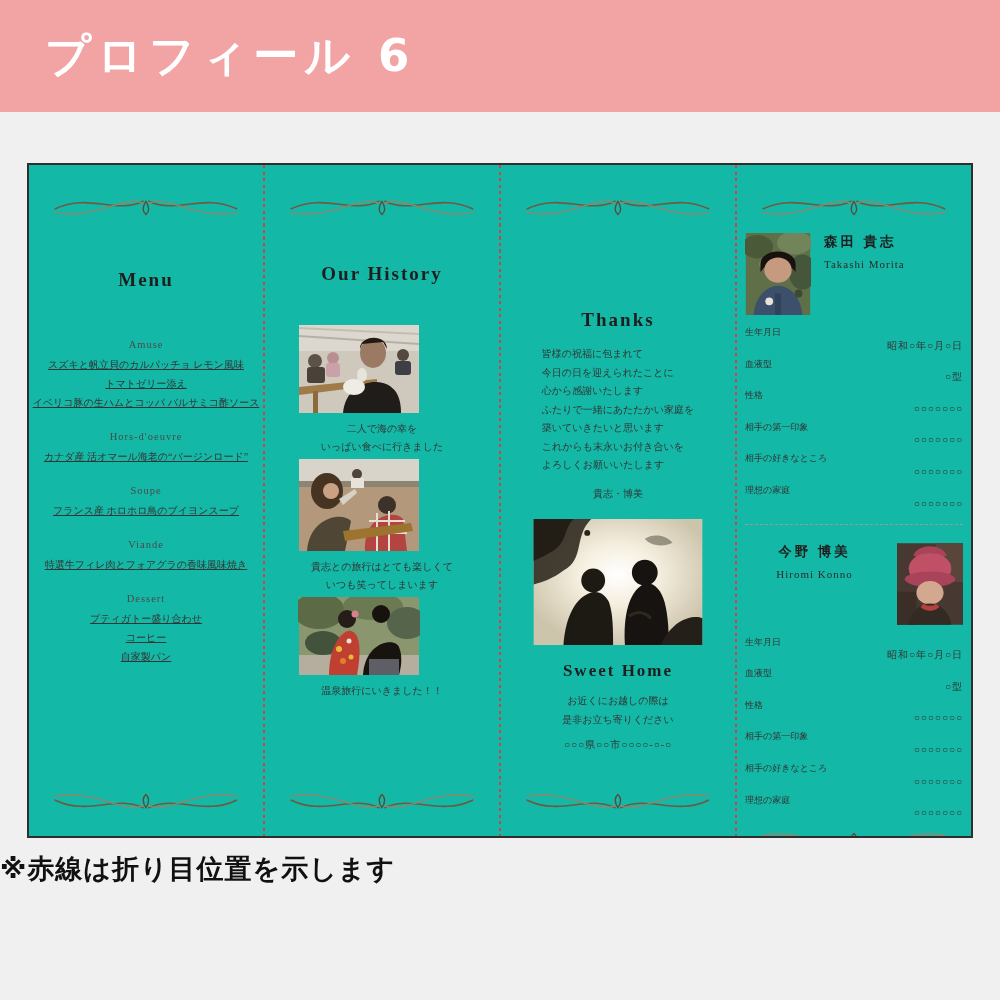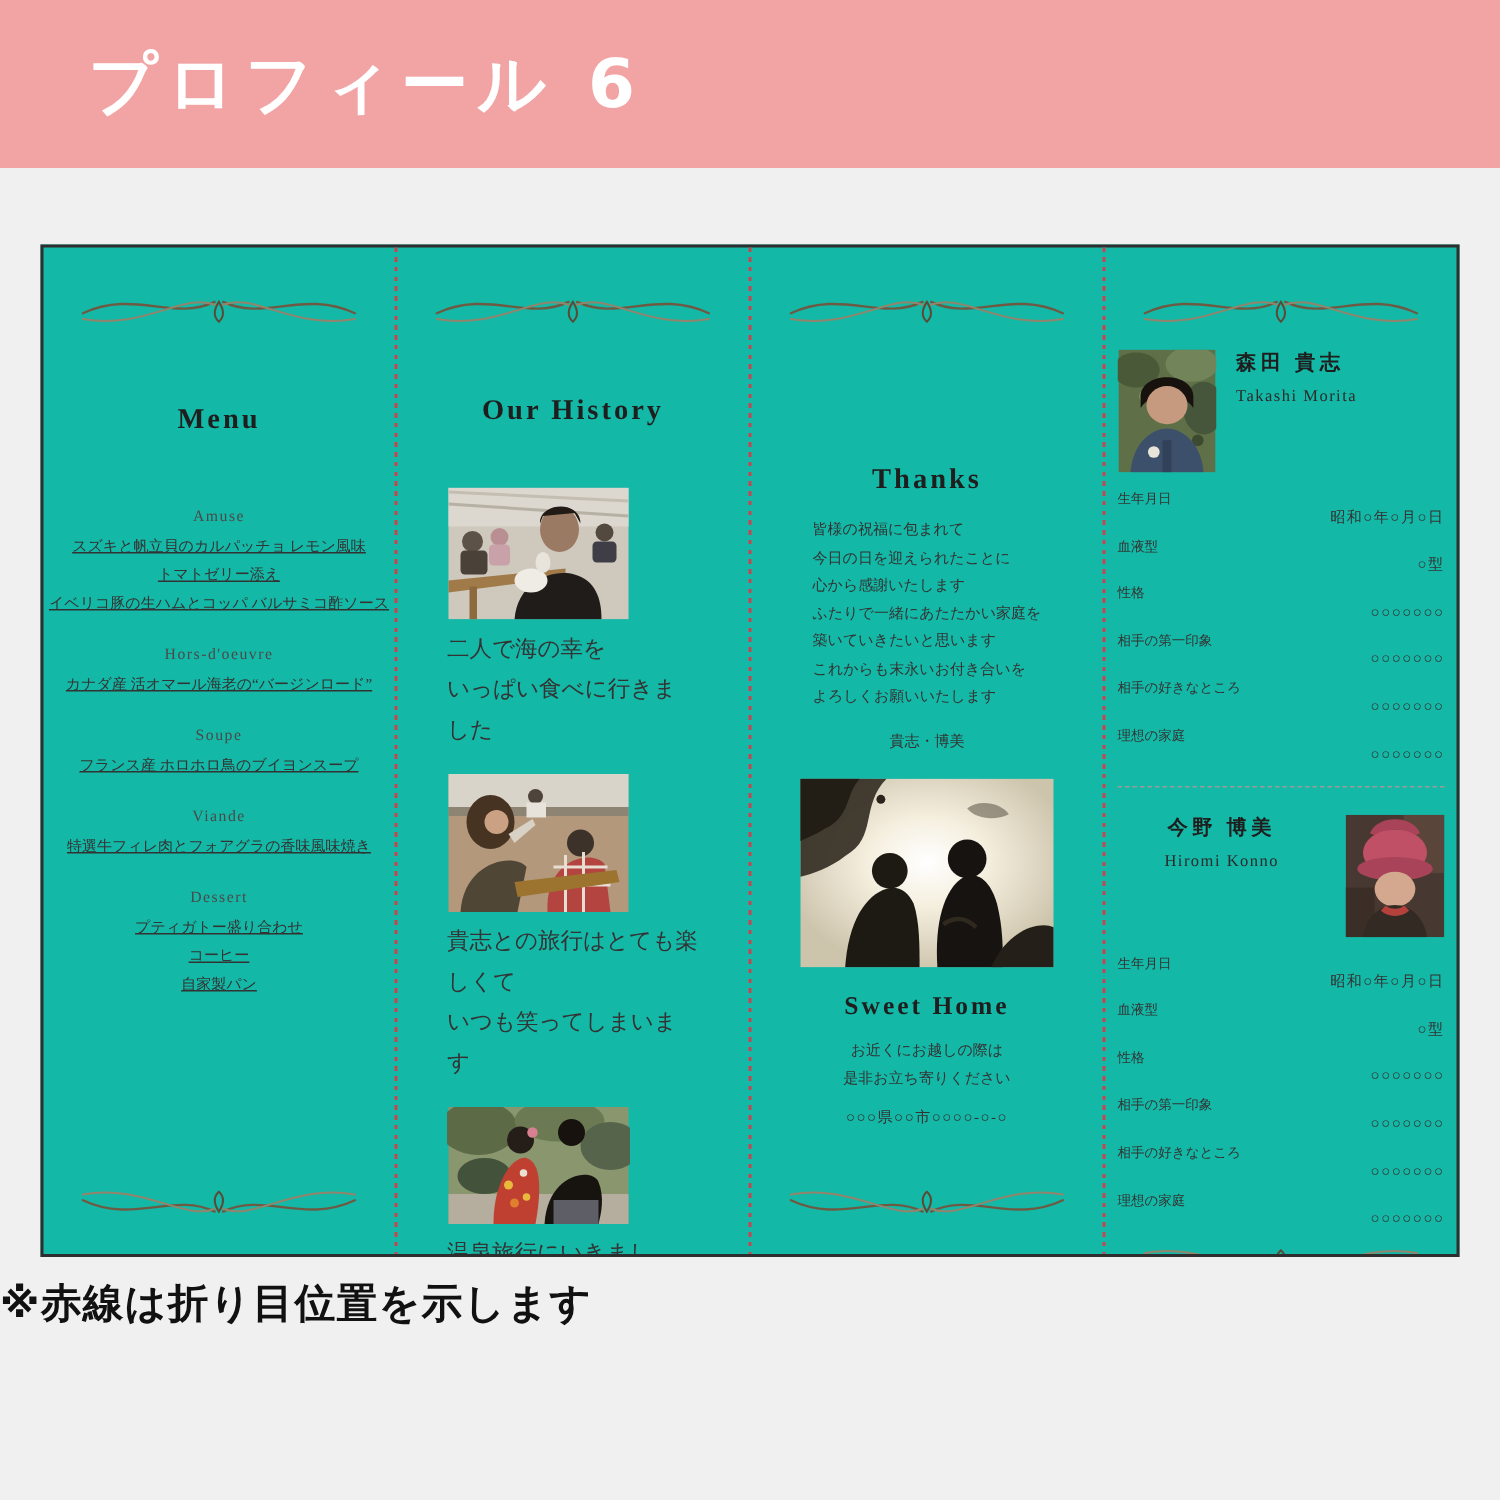--- a/index.html
+++ b/index.html
@@ -18,7 +18,7 @@
   }
   .header-title{
     font-family:"DejaVu Sans","Liberation Sans",sans-serif;
-    font-weight:bold;font-size:45px;color:#ffffff;letter-spacing:6px;margin-left:14px;
+    font-weight:bold;font-size:45px;color:#ffffff;letter-spacing:6px;
   }
   
   .paper{

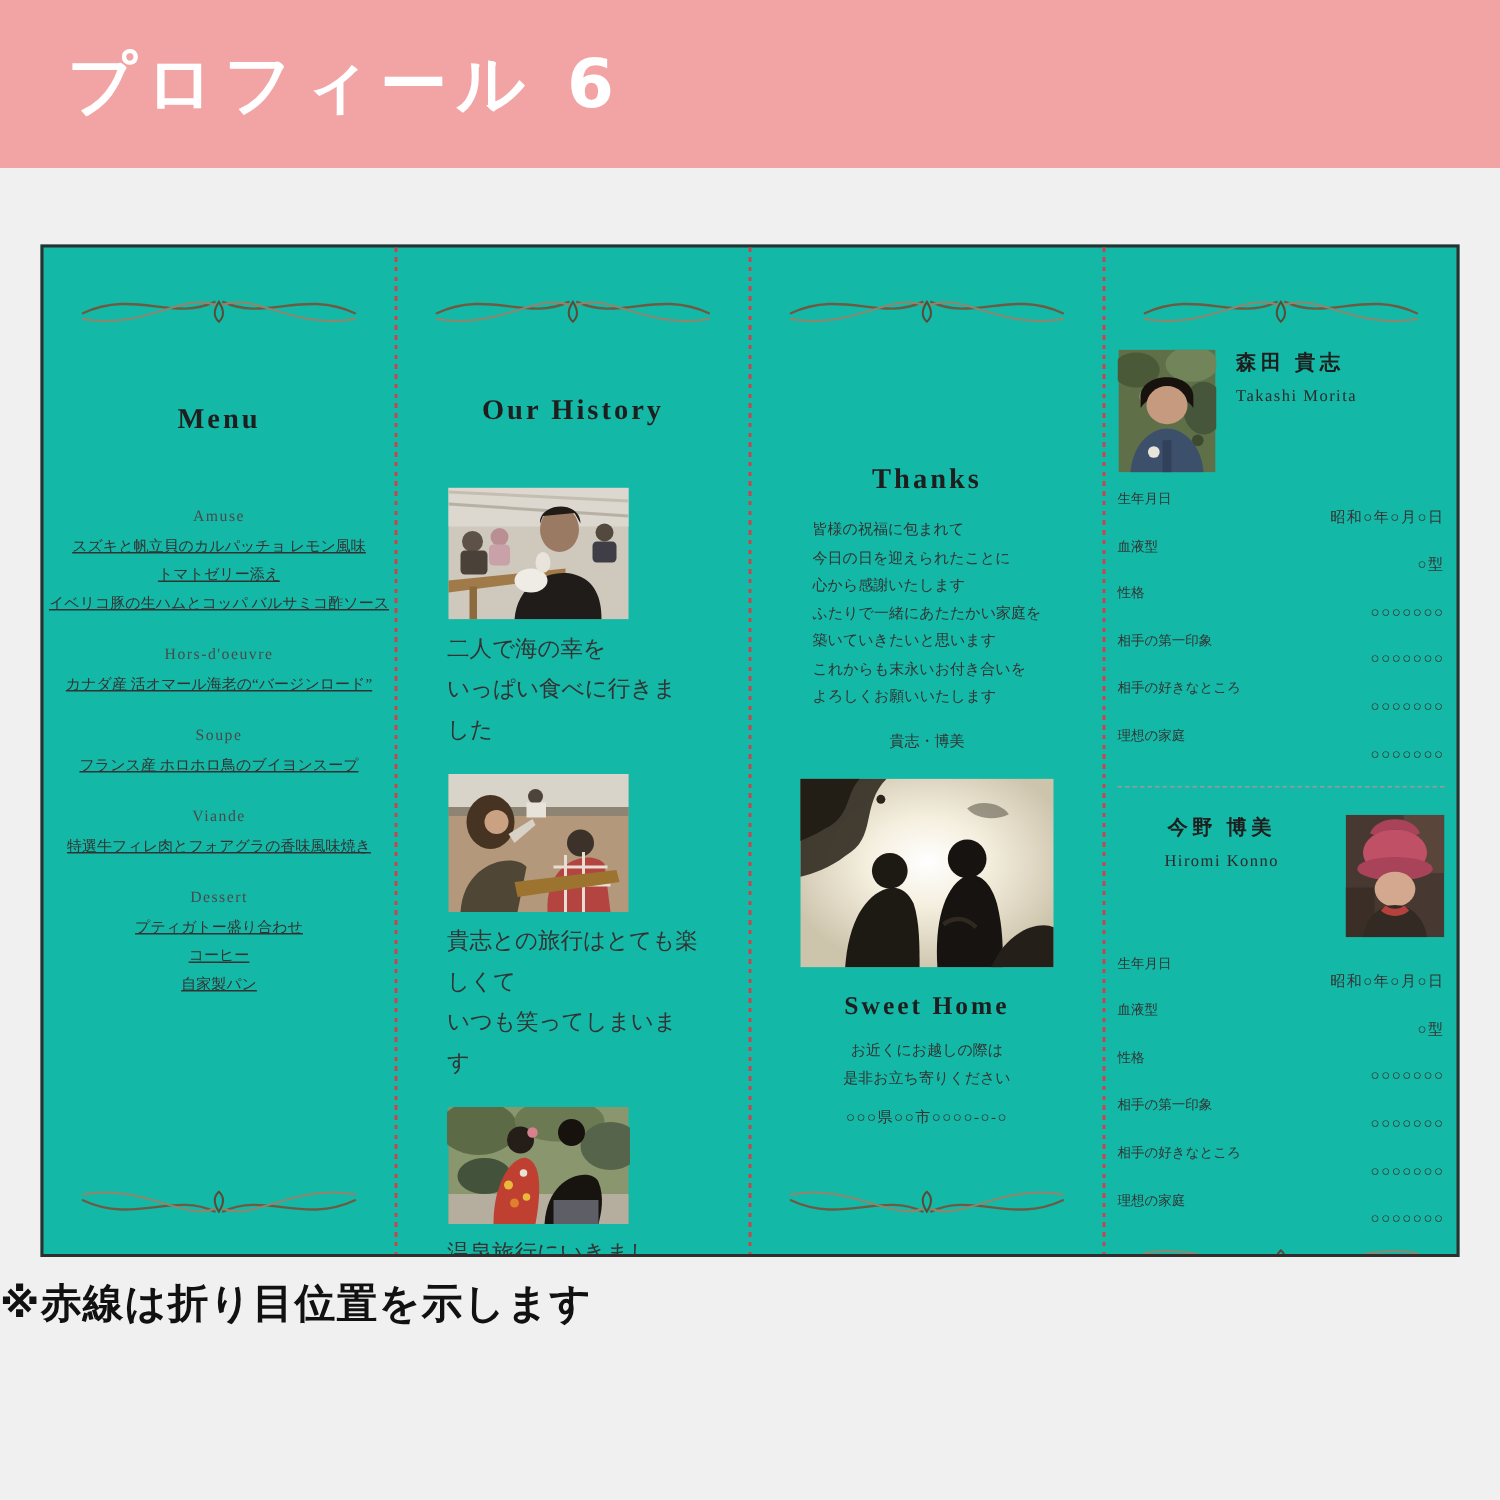--- a/index.html
+++ b/index.html
@@ -53,7 +53,7 @@
   .h-photo{width:122px;height:88px;display:block;}
   .h-photo.ph2{height:92px;}
   .h-photo.ph3{height:78px;}
-  .h-caption{font-size:15px;line-height:1.8;margin-top:7px;white-space:pre-line;text-align:left;color:#333;}
+  .h-caption{font-size:10px;line-height:1.8;margin-top:7px;white-space:pre-line;text-align:center;color:#333;}
   
   .thanks-title{margin-top:86px;}
   .thanks-msg{margin-top:14px;font-size:10px;line-height:1.85;text-align:left;color:#333;}

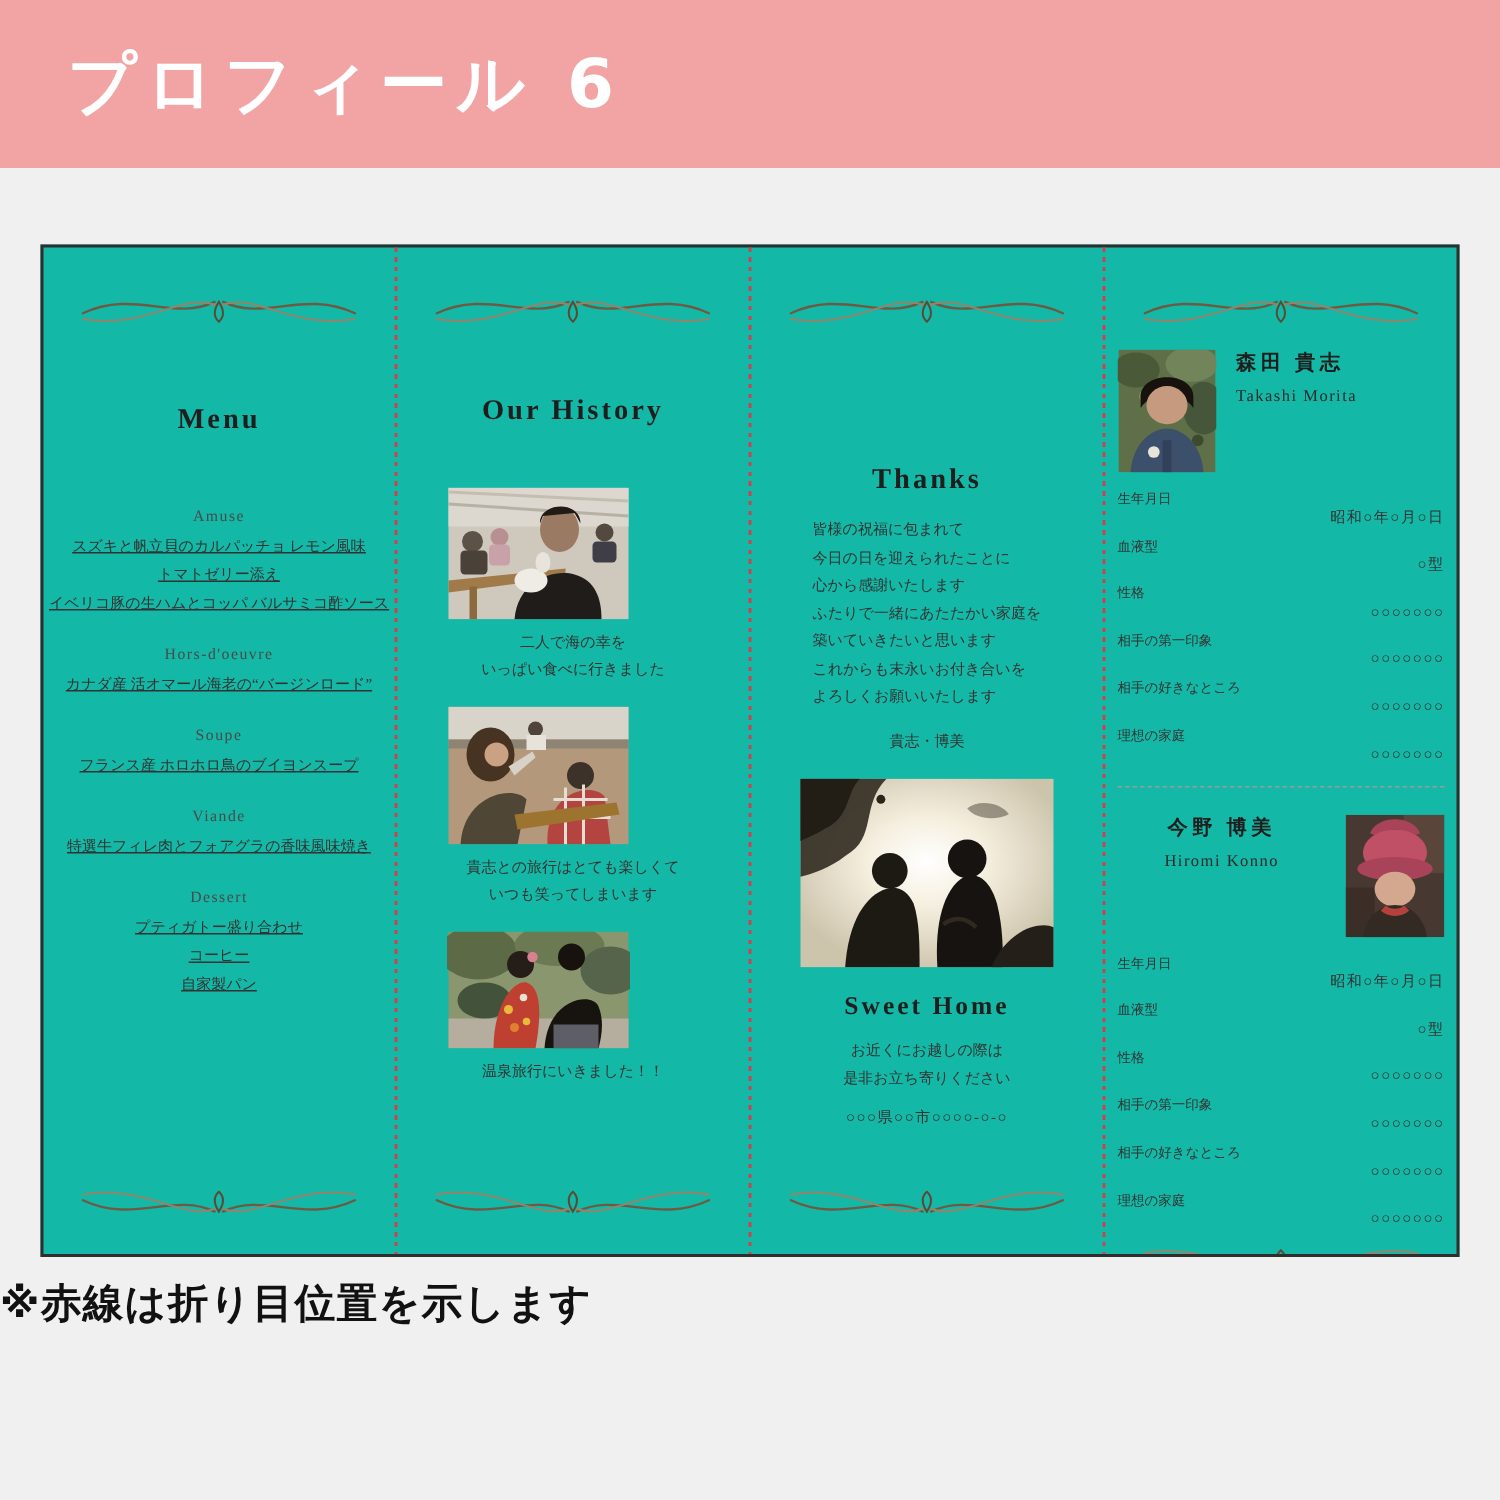--- a/index.html
+++ b/index.html
@@ -49,7 +49,7 @@
   
   .history-title{margin-top:40px;}
   .history-entry{width:168px;margin-top:40px;display:flex;flex-direction:column;}
-  .history-entry + .history-entry{margin-top:15px;}
+  .history-entry + .history-entry{margin-top:3px;}
   .h-photo{width:122px;height:88px;display:block;}
   .h-photo.ph2{height:92px;}
   .h-photo.ph3{height:78px;}

